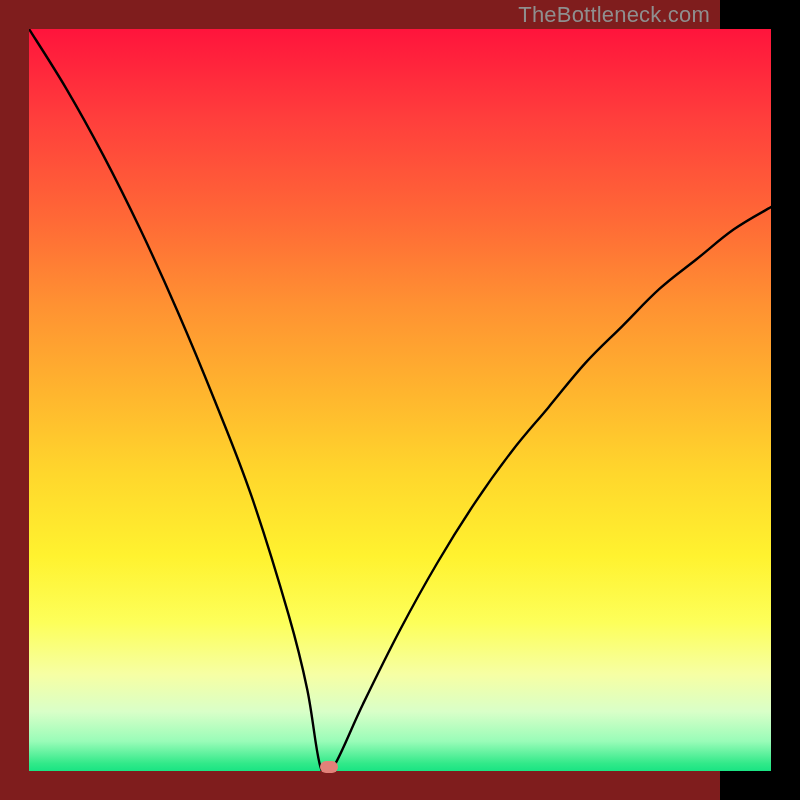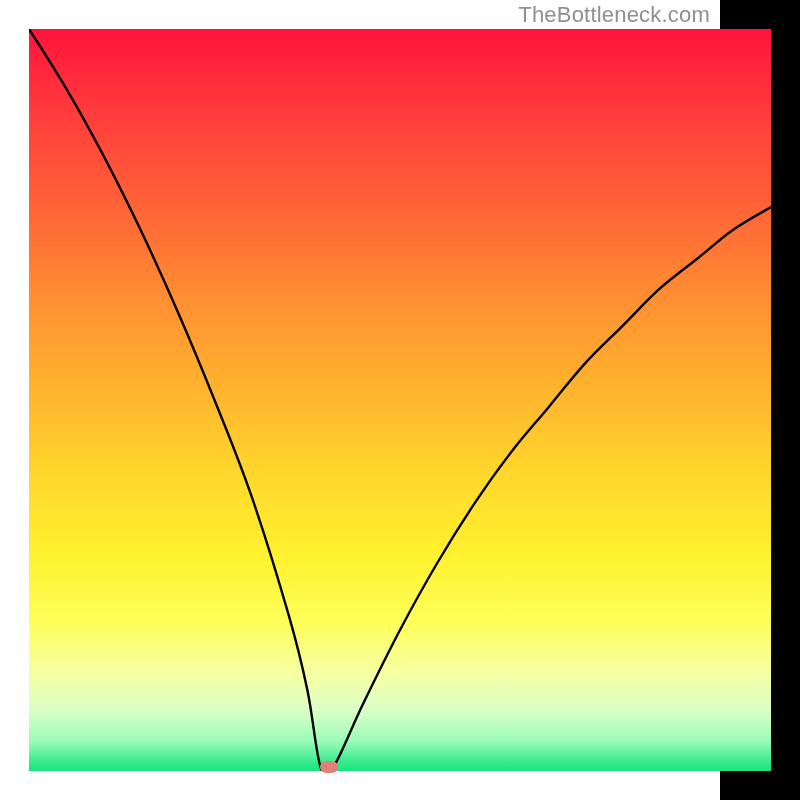--- a/index.html
+++ b/index.html
@@ -16,7 +16,7 @@
     top: 0;
     width: 720px;
     height: 800px;
-    background: #ffffff;
+    background: #7f1d1d;
   }
   .plot-area {
     position: absolute;

